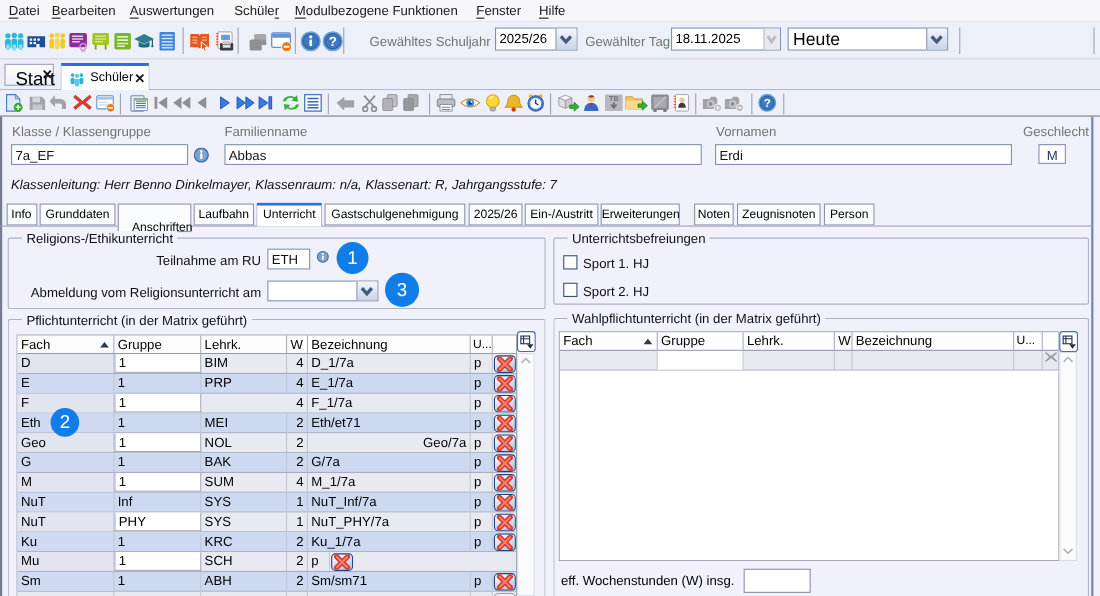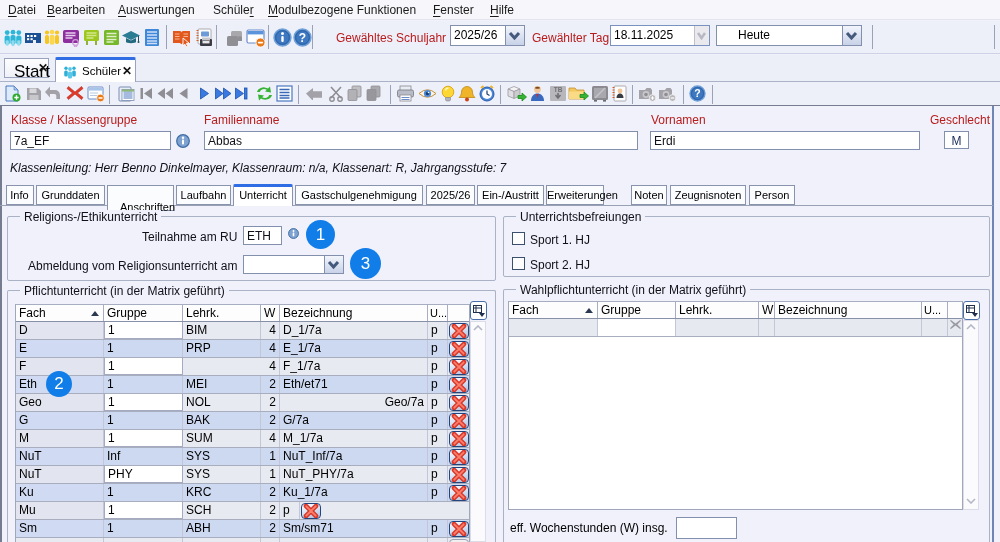--- a/index.html
+++ b/index.html
@@ -37,7 +37,7 @@
 
 
 #formpanel { position:absolute; left:0; top:107px; width:1000px; height:77px; }
-.flabel { position:absolute; font-size:12px; color:#b91c1c; }
+.flabel { position:absolute; font-size:12px; color:#737373; }
 .tfield { position:absolute; background:#fff; border:1px solid #8290ad;
   font-size:12px; color:#101018; padding:2px 3px; line-height:14px; }
 #kleitung { position:absolute; left:10px; top:54px; font-style:italic; font-size:12px; color:#101018; }

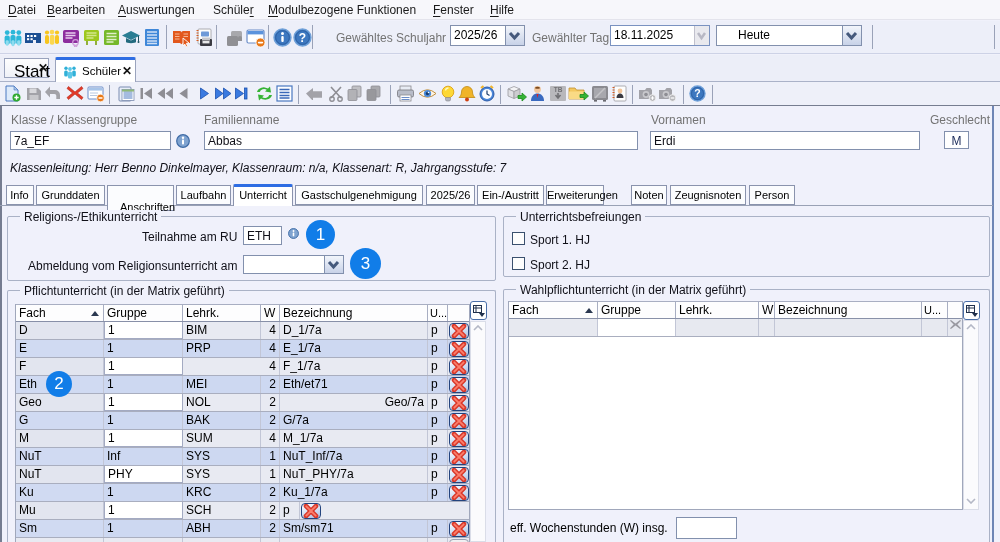--- a/index.html
+++ b/index.html
@@ -234,7 +234,7 @@
             <path d="M3 7 L6.5 12 L10 7" fill="none" stroke="#b8b8c4" stroke-width="2.5"></path>
           </svg></div>
     </div>
-    <div class="combo" style="left:716px; top:4px; width:146px; height:21px; font-size:12px; padding:2px 21px;">Heute
+    <div class="combo" style="left:716px; top:4px; width:146px; height:21px; font-size:16px; padding:2px 4px;">Heute
       <div class="combobtn"><svg width="17" height="19" viewBox="0 0 17 19">
             <path d="M4 7 L8.5 12 L13 7" fill="none" stroke="#45597c" stroke-width="3"></path>
           </svg></div>

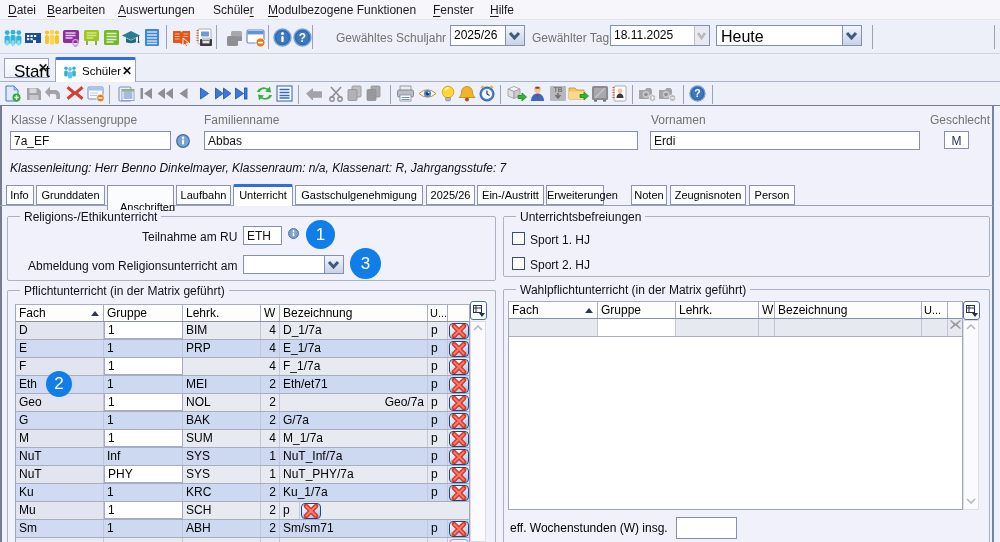--- a/index.html
+++ b/index.html
@@ -475,7 +475,7 @@
     <div class="tab2" style="left:295px; width:128px; text-align:center; padding:0;">Gastschulgenehmigung</div>
     <div class="tab2" style="left:426px; width:49px; text-align:center; padding:0;">2025/26</div>
     <div class="tab2" style="left:477px; width:67px; text-align:center; padding:0;">Ein-/Austritt</div>
-    <div class="tab2" style="left:546px; width:58px; text-align:center; padding:0;">Erweiterungen</div>
+    <div class="tab2" style="left:546px; width:72px; text-align:center; padding:0;">Erweiterungen</div>
     <div class="tab2" style="left:631px; width:36px; text-align:center; padding:0;">Noten</div>
     <div class="tab2" style="left:670px; width:76px; text-align:center; padding:0;">Zeugnisnoten</div>
     <div class="tab2" style="left:749px; width:46px; text-align:center; padding:0;">Person</div>

